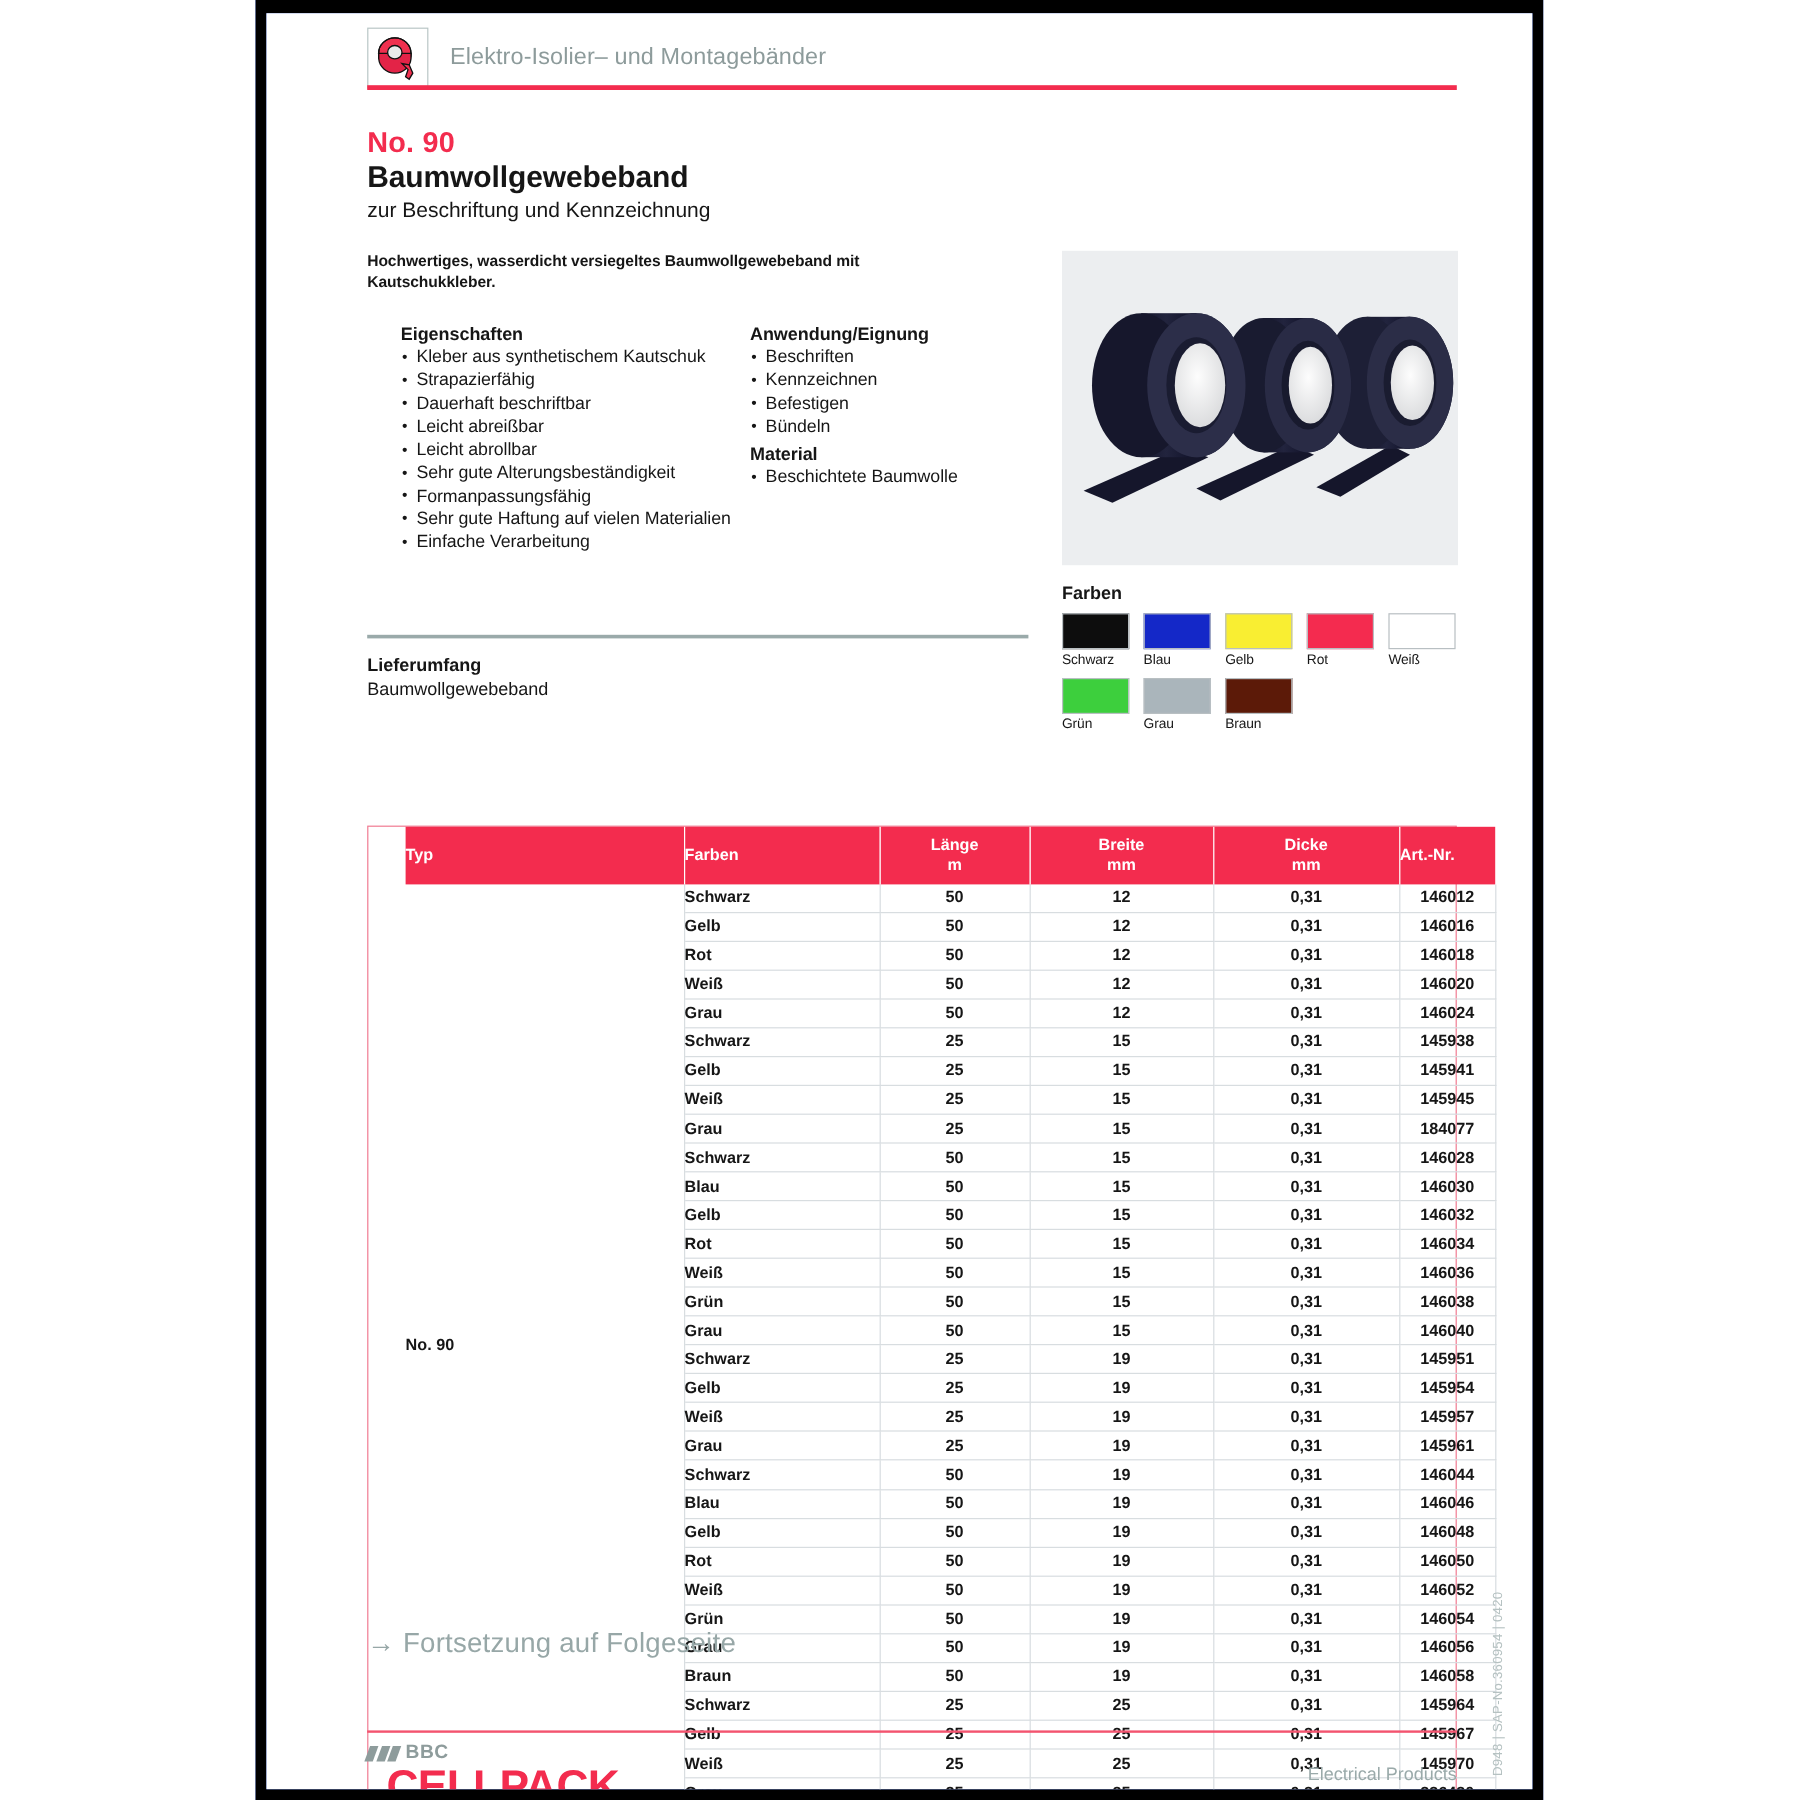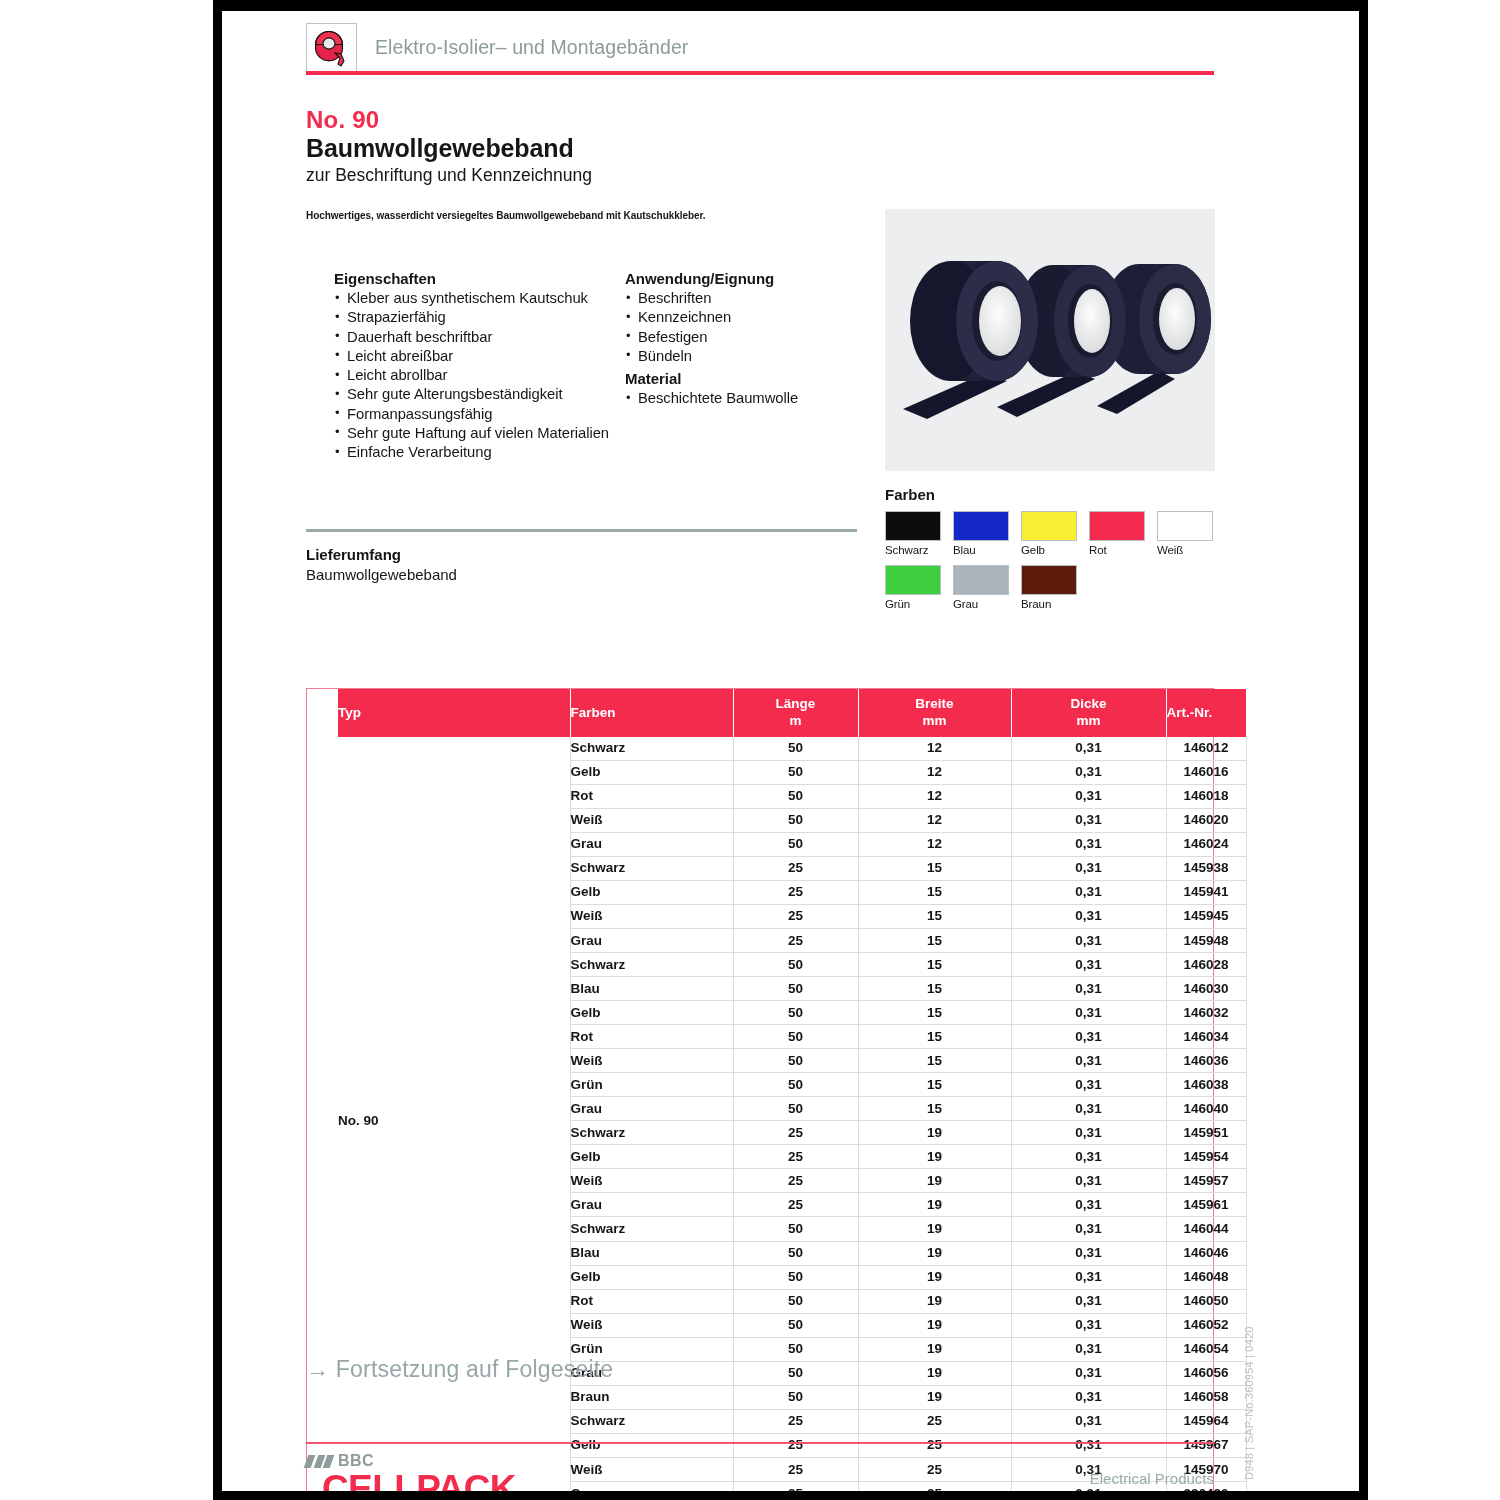--- a/index.html
+++ b/index.html
@@ -18,7 +18,7 @@
   #frame {
     position: absolute;
     left: 213px; top: 0px;
-    width: 1155px; height: 1500px;
+    width: 1073px; height: 1500px;
     border: 9px solid #000000;
     border-top-width: 11px;
     background: #1d4ed8;

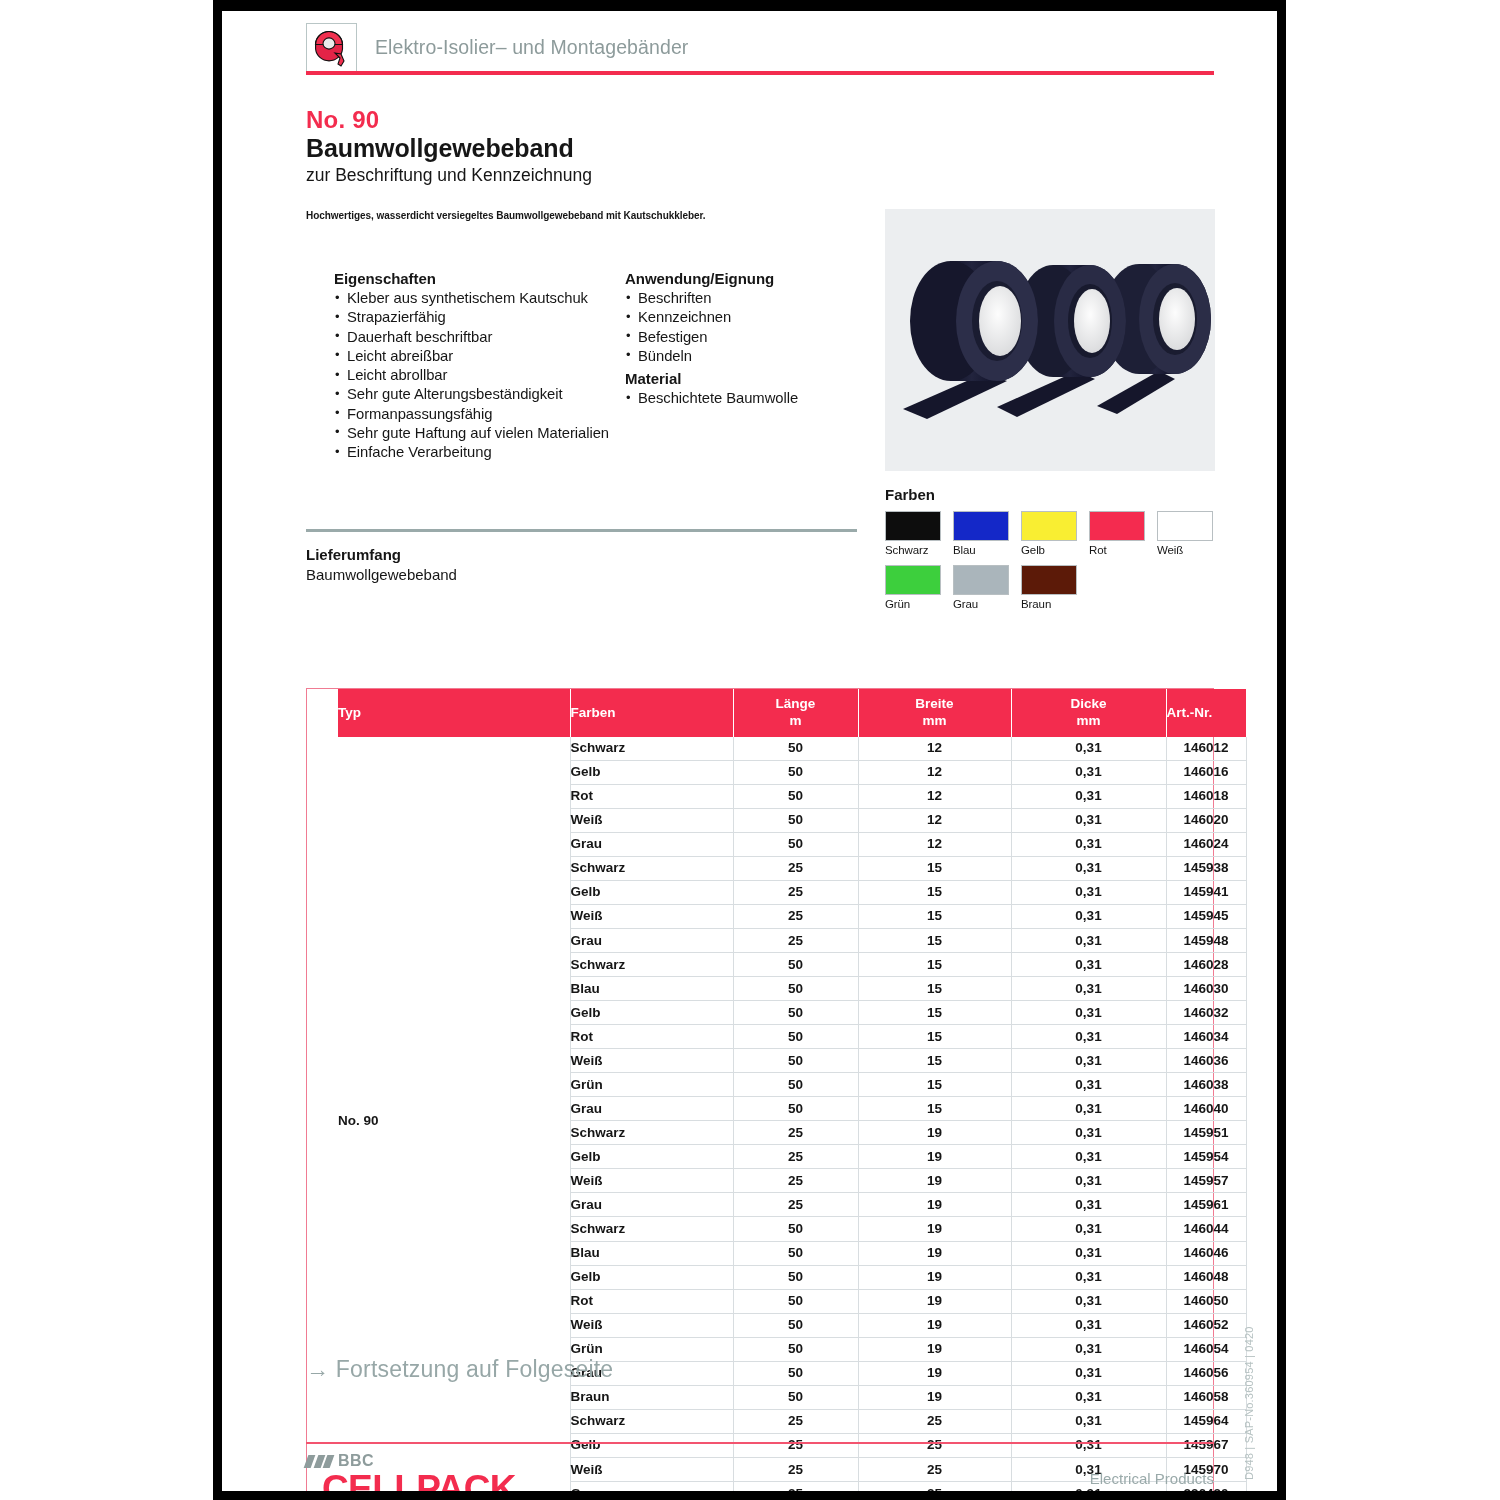--- a/index.html
+++ b/index.html
@@ -74,7 +74,7 @@
   
   #intro {
     position: absolute; left: 84px; top: 198px; width: 470px;
-    font-size: 10px; font-weight: bold; color: #161616;
+    font-size: 13px; font-weight: bold; color: #161616;
     line-height: 1.33; letter-spacing: -.05px;
   }
 

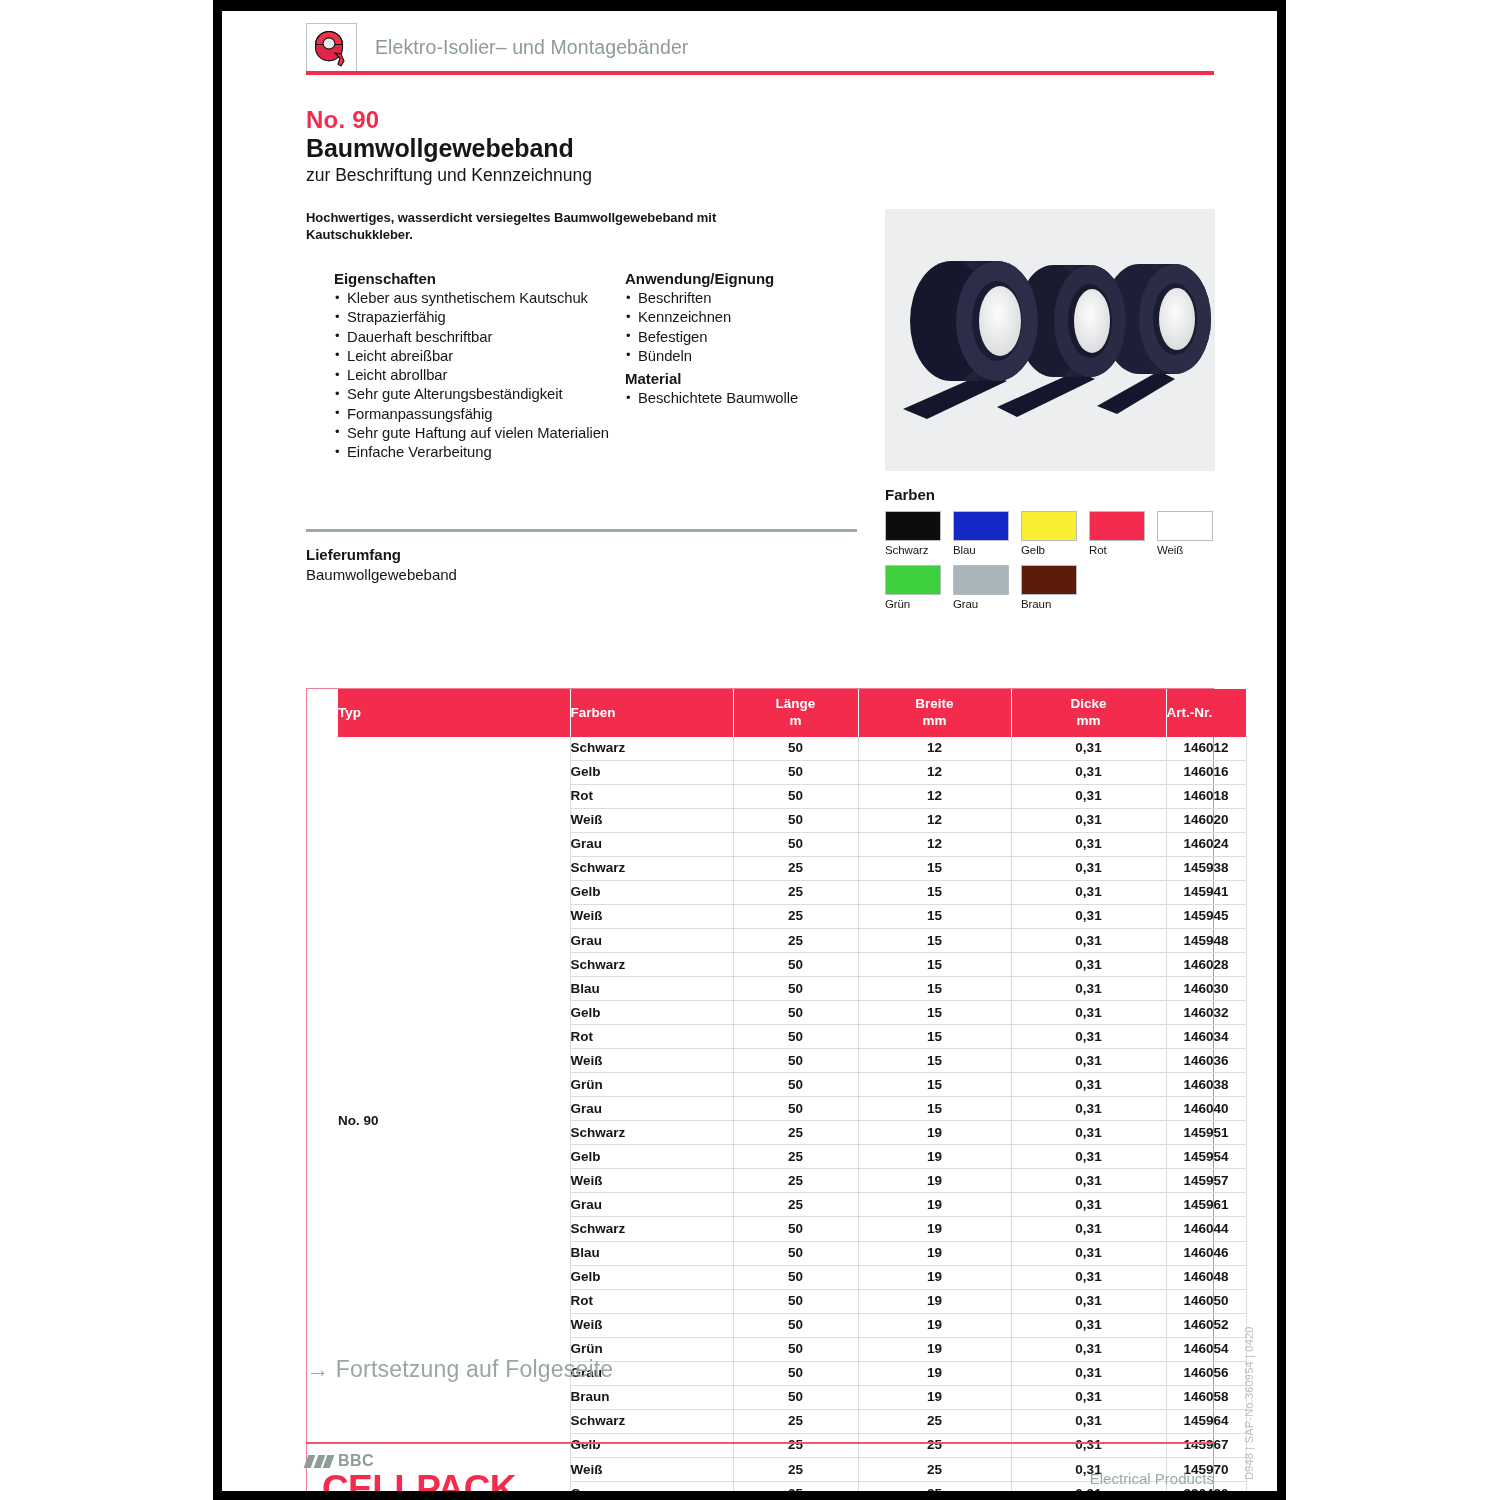--- a/index.html
+++ b/index.html
@@ -482,7 +482,7 @@
                 <td class="num">25</td>
                 <td class="num">15</td>
                 <td class="num">0,31</td>
-                <td class="art">145948</td>
+                <td class="art">184077</td>
               </tr>
               <tr class="grp-start">
                 <td class="farb">Schwarz</td>

